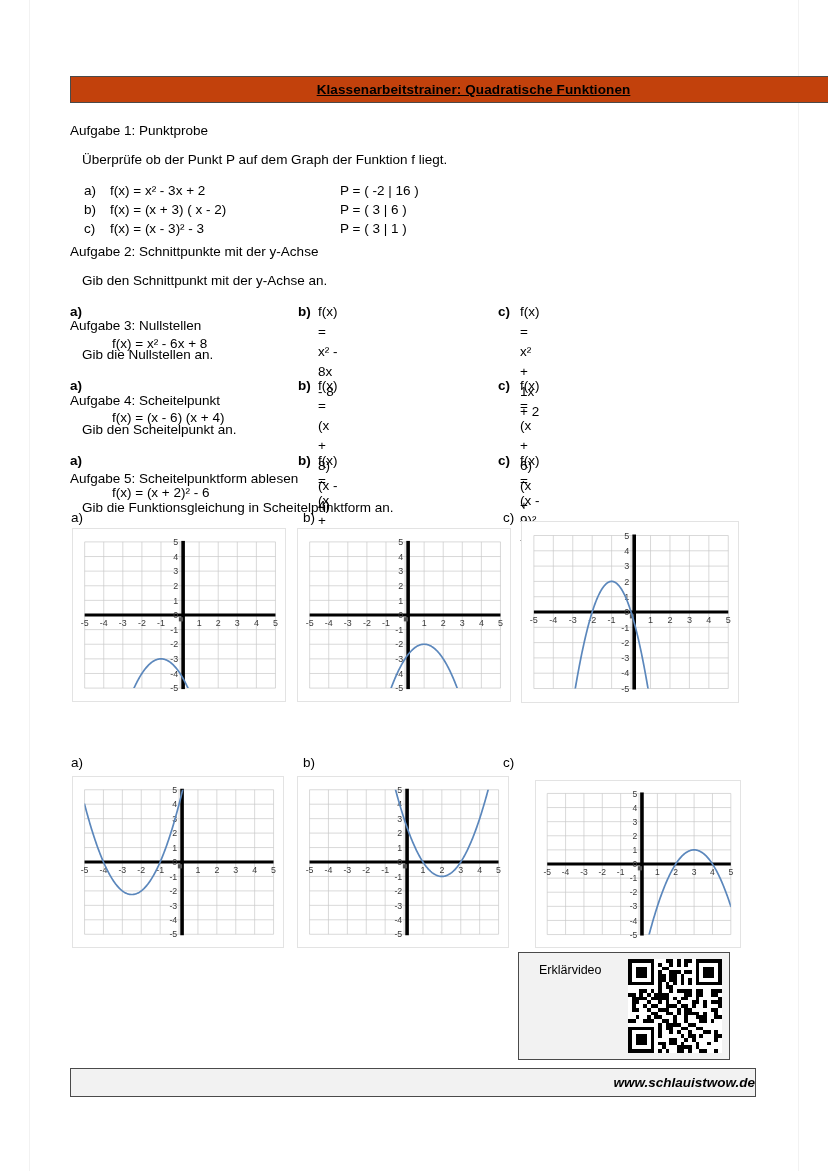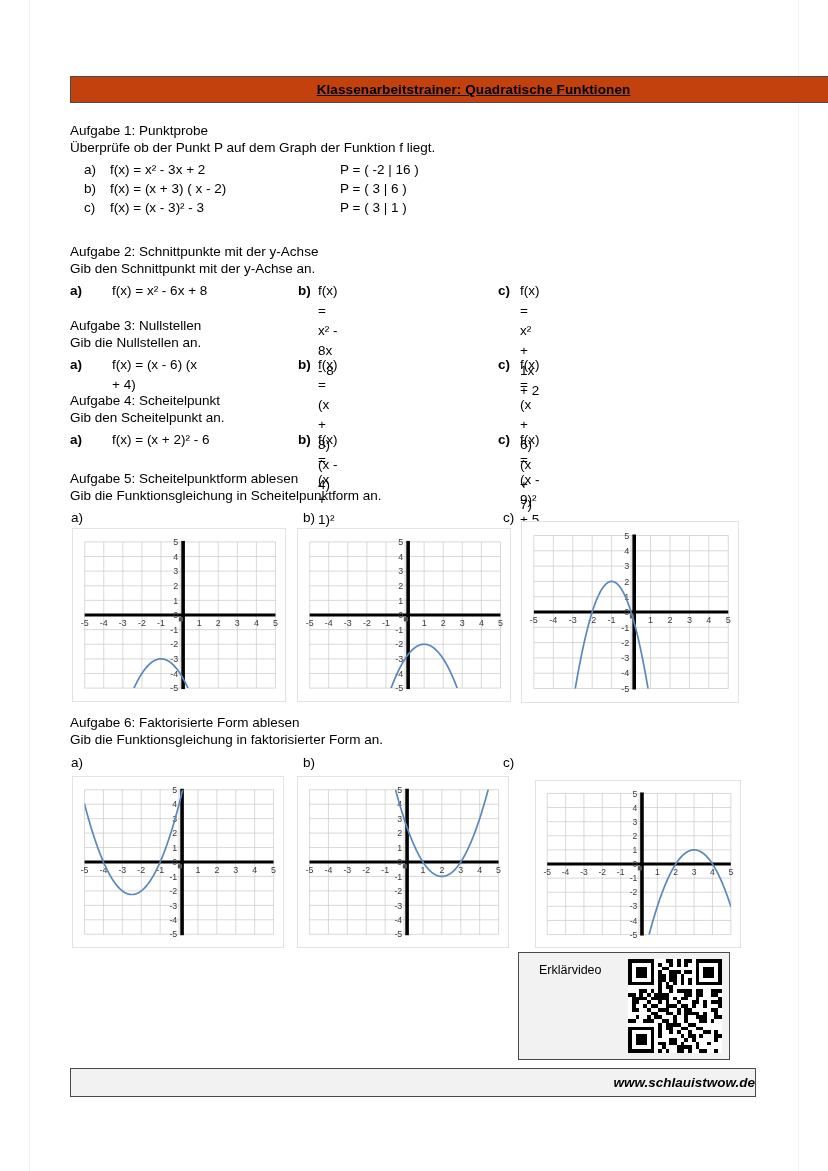--- a/index.html
+++ b/index.html
@@ -84,7 +84,7 @@
   }
   .task-sub {
     font-size: 13.5px;
-    margin: 0;
+    margin: 12px;
     line-height: 18px;
   }
 

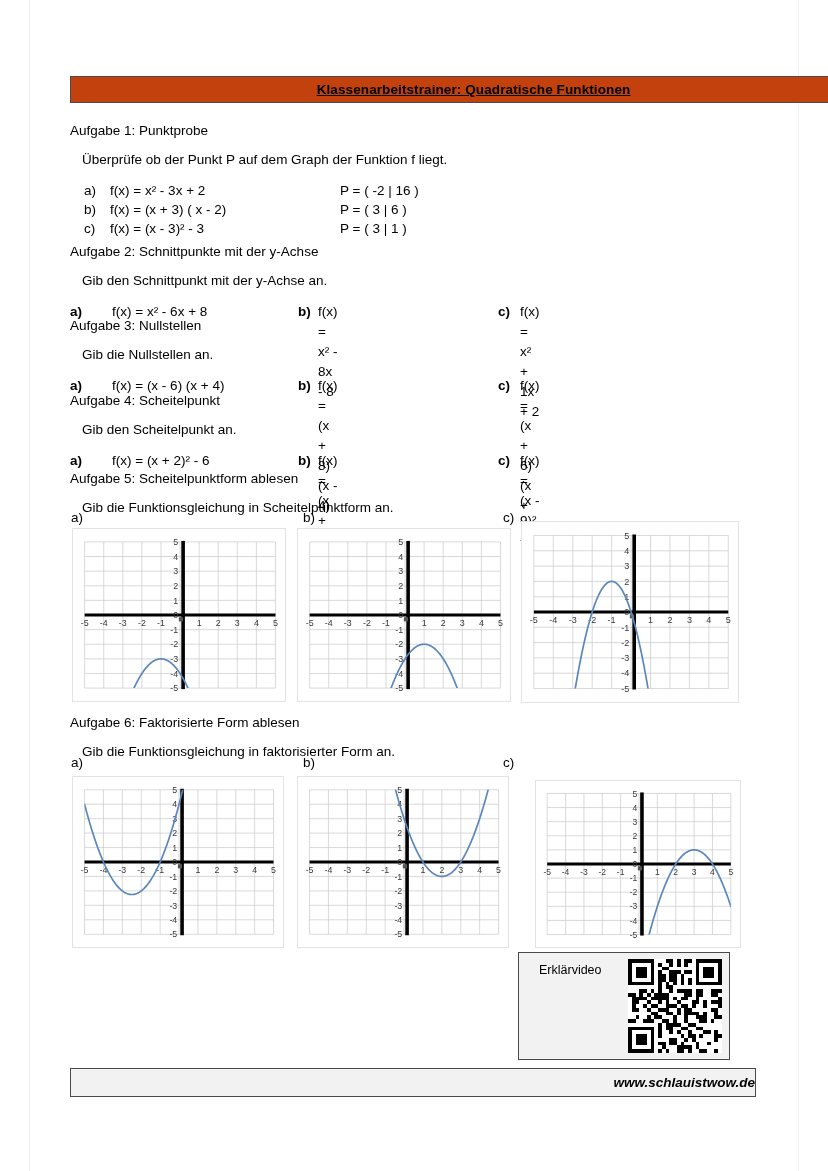--- a/index.html
+++ b/index.html
@@ -108,7 +108,7 @@
     margin-top: 3px;
   }
   .abc-a-lbl { position: absolute; left: 0px;   font-weight: bold; }
-  .abc-a-txt { position: absolute; left: 42px; }
+  .abc-a-txt { position: absolute; left: 42px; margin-top: 32px; }
   .abc-b-lbl { position: absolute; left: 228px; font-weight: bold; }
   .abc-b-txt { position: absolute; left: 248px; }
   .abc-c-lbl { position: absolute; left: 428px; font-weight: bold; }

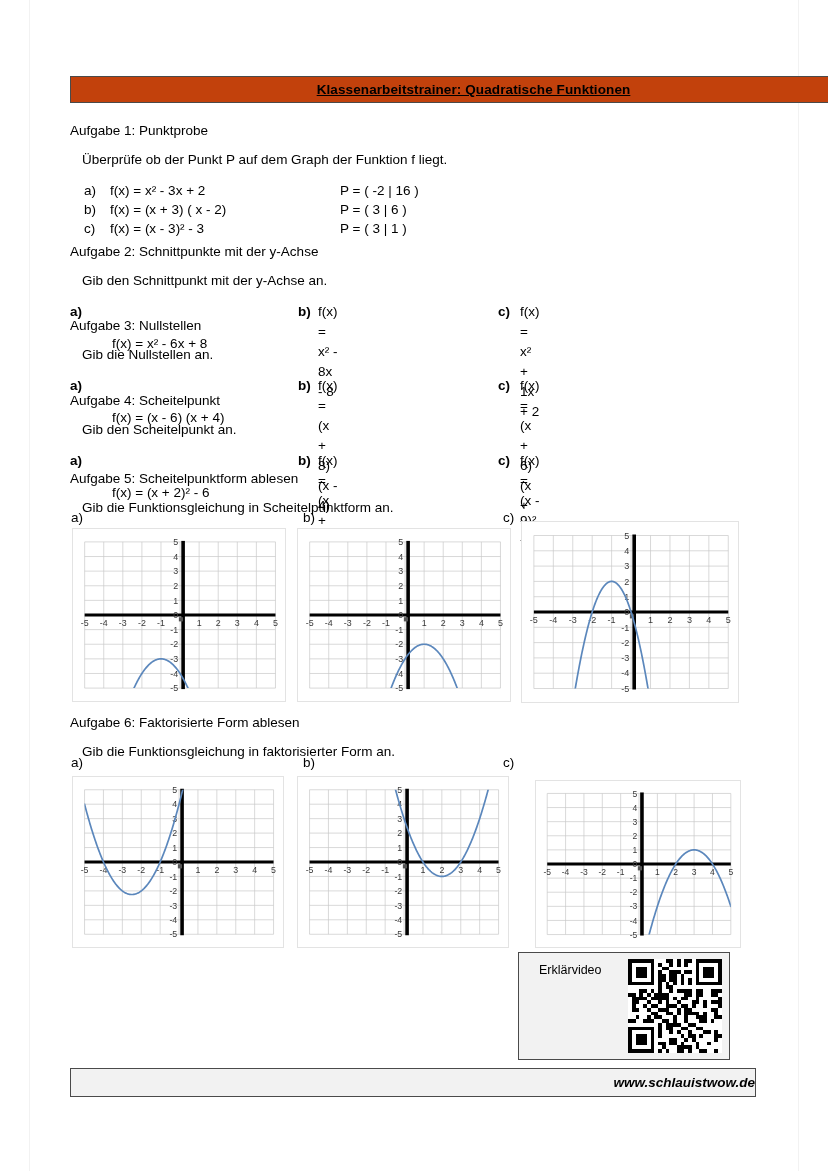--- a/index.html
+++ b/index.html
@@ -409,10 +409,6 @@
       </svg>
     </div>
 
-  <div class="task" style="top:714px;">
-    <p class="task-title">Aufgabe 6: Faktorisierte Form ablesen</p>
-    <p class="task-sub">Gib die Funktionsgleichung in faktorisierter Form an.</p>
-  </div>
   <span class="cap" style="left:71px;  top:755px;">a)</span>
   <span class="cap" style="left:303px; top:755px;">b)</span>
   <span class="cap" style="left:503px; top:755px;">c)</span>

